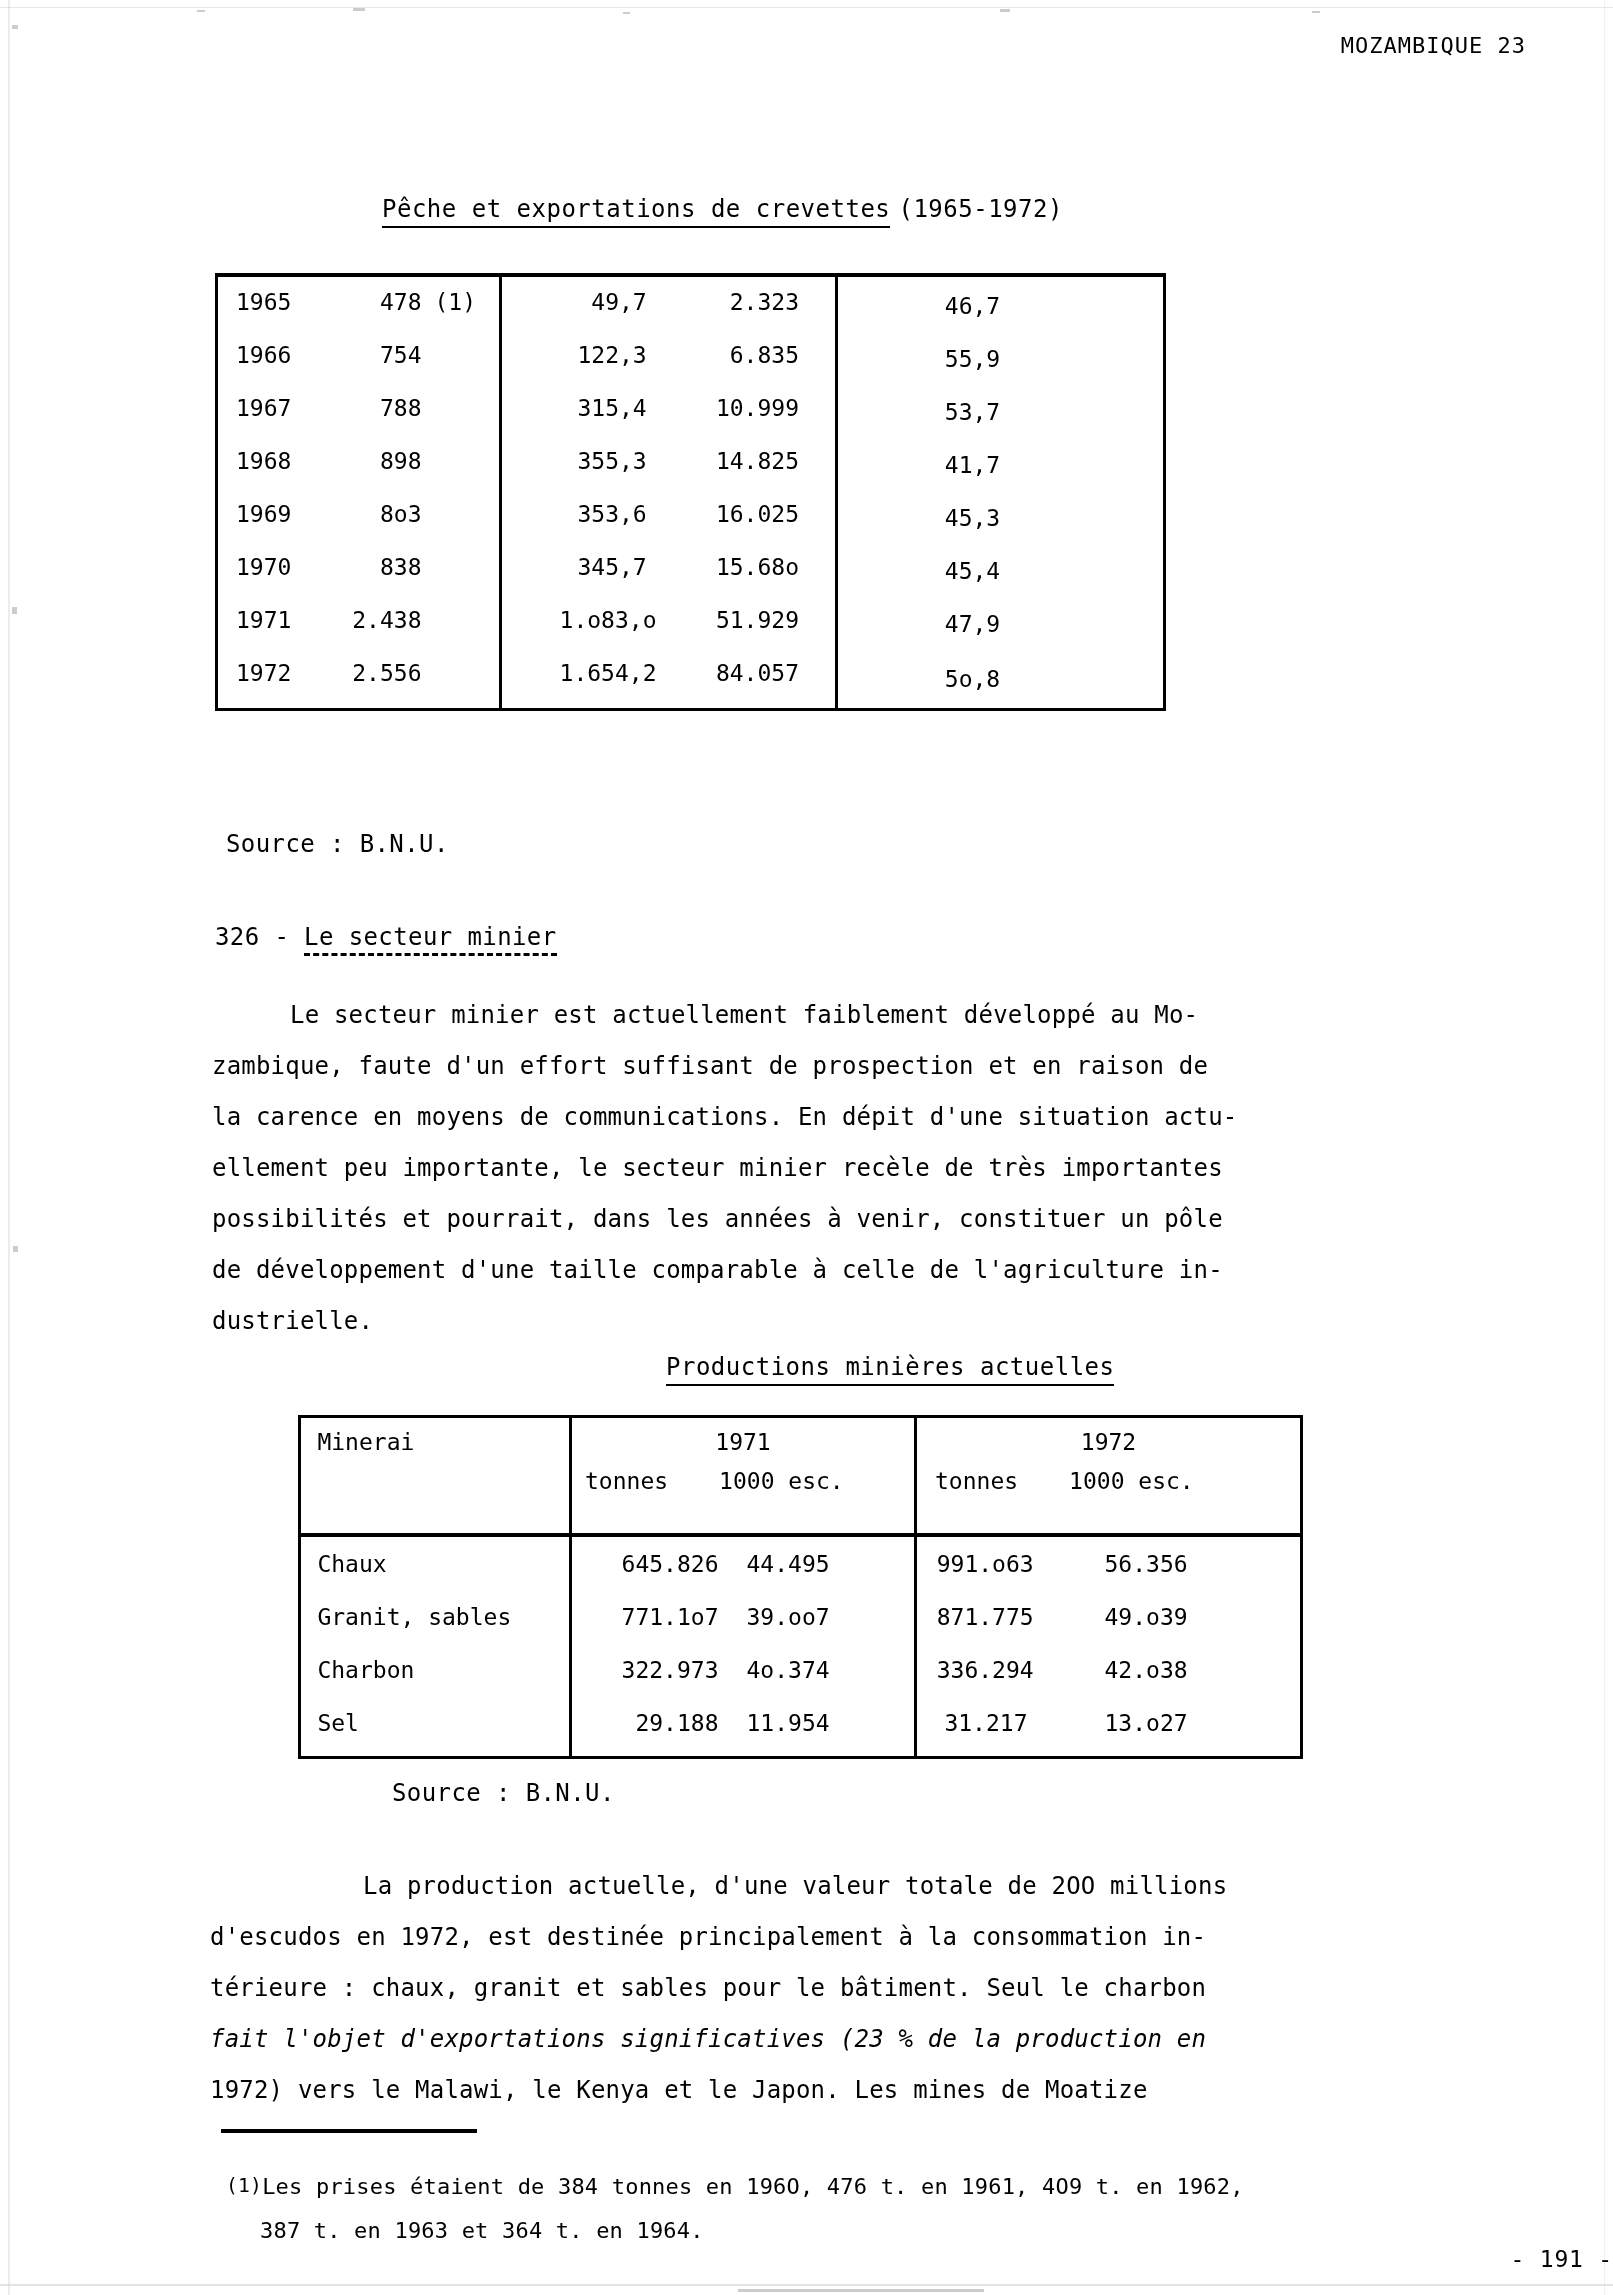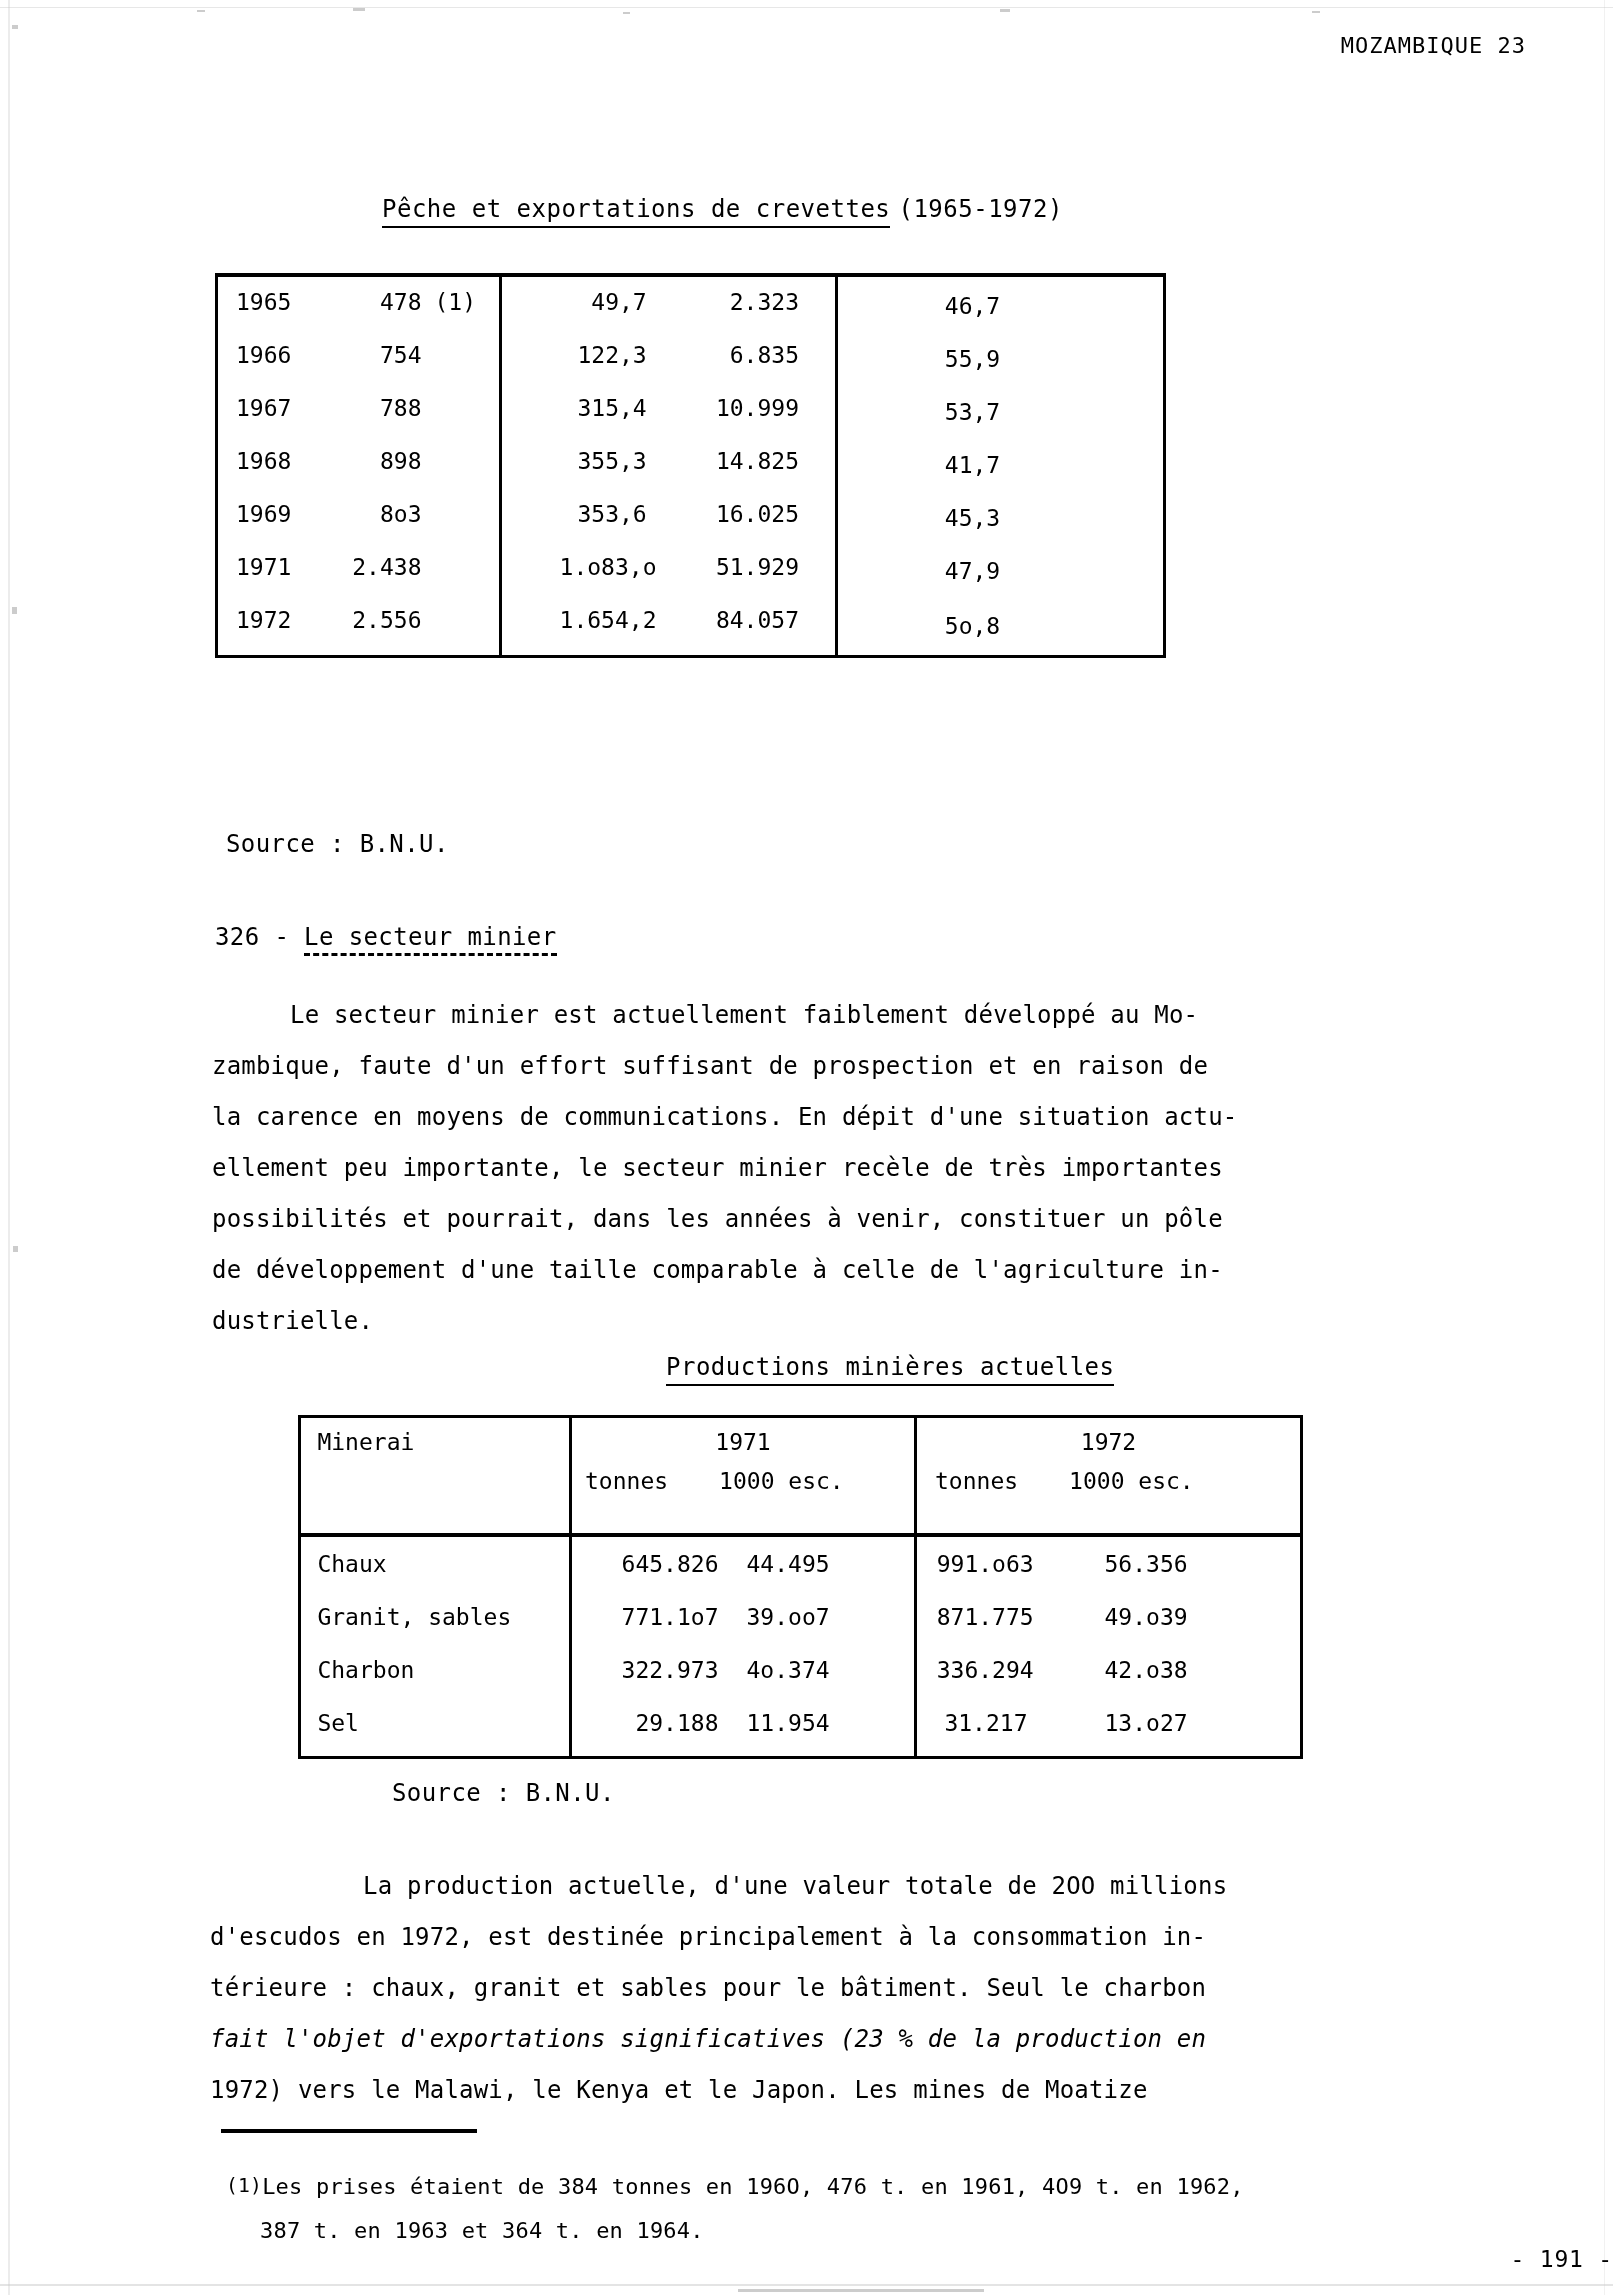--- a/index.html
+++ b/index.html
@@ -231,6 +231,14 @@
           <td class="vline num" style="padding:11.5px 9.8px 0 0;">353,6</td>
           <td class="num" style="padding:11.5px 36px 0 0;">16.025</td>
           <td class="vline ctr" style="padding:16.4px 56px 0 0;">45,3</td>
+        </tr>
+        <tr class="row-h">
+          <td class="lft" style="padding:11.5px 0 0 18px;">1970</td>
+          <td class="num" style="padding:11.5px 0 0 0;">838</td>
+          <td class="lft" style="padding:11.5px 0 0 13px;"></td>
+          <td class="vline num" style="padding:11.5px 9.8px 0 0;">345,7</td>
+          <td class="num" style="padding:11.5px 36px 0 0;">15.68o</td>
+          <td class="vline ctr" style="padding:16.4px 56px 0 0;">45,4</td>
         </tr>
         <tr class="row-h">
           <td class="lft" style="padding:11.5px 0 0 18px;">1971</td>

